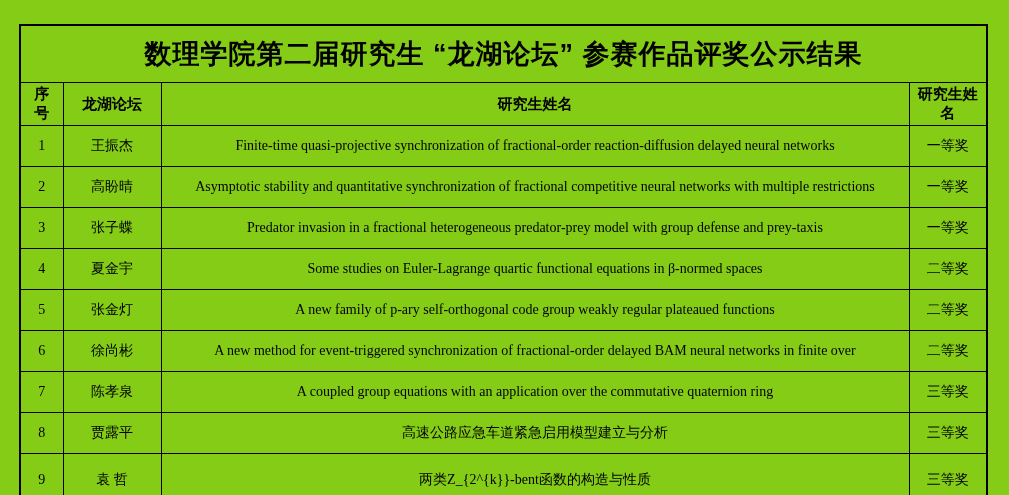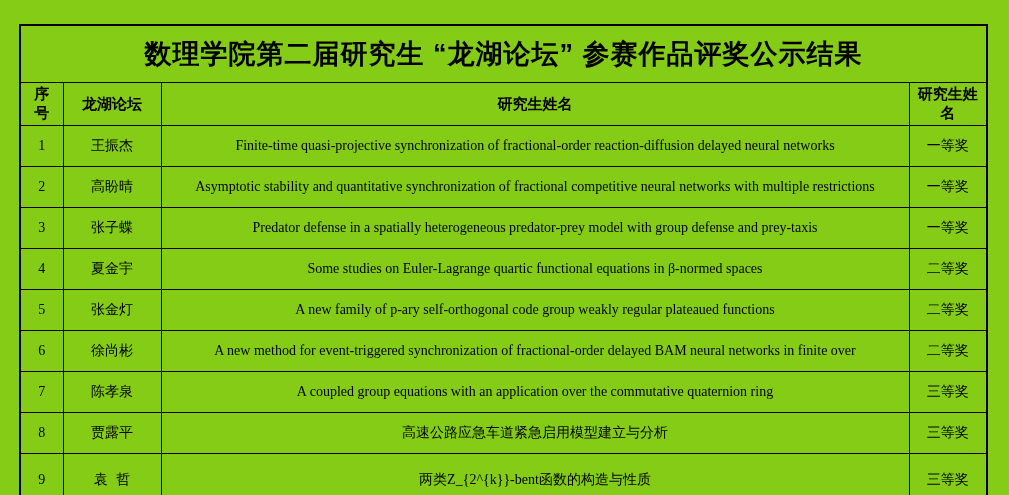--- a/index.html
+++ b/index.html
@@ -64,7 +64,7 @@
   }
   td.name-cell,
   td.award-cell {
-    font-family: Liberation Mono, monospace;
+    font-family: Liberation Serif, serif;
     font-size: 15px;
   }
   td.title-col-cell {

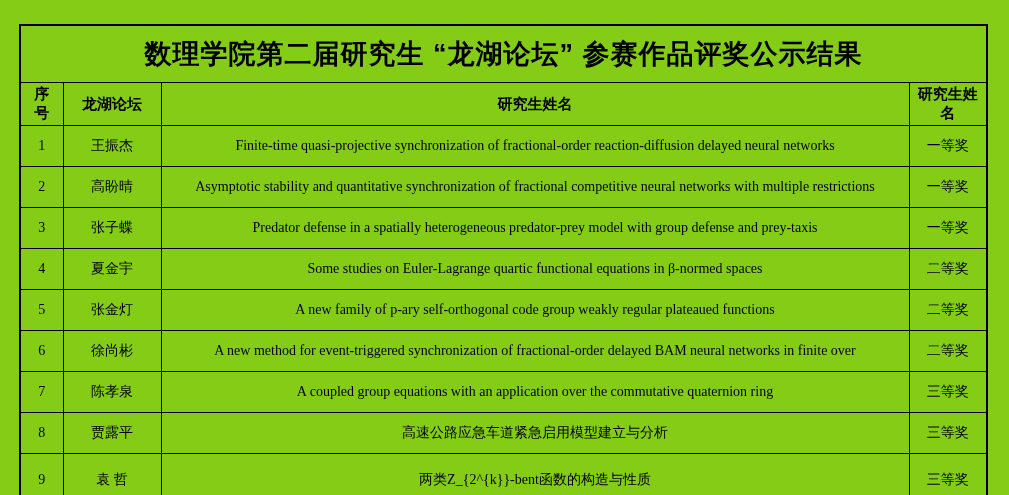--- a/index.html
+++ b/index.html
@@ -111,7 +111,7 @@
         <tr>
     <td class="serial-cell">3</td>
     <td class="name-cell">张子蝶</td>
-    <td class="title-col-cell">Predator defense in a spatially heterogeneous predator-prey model with group defense and prey-taxis</td>
+    <td class="title-col-cell">Predator invasion in a fractional heterogeneous predator-prey model with group defense and prey-taxis</td>
     <td class="award-cell">一等奖</td>
   </tr>
         <tr>

